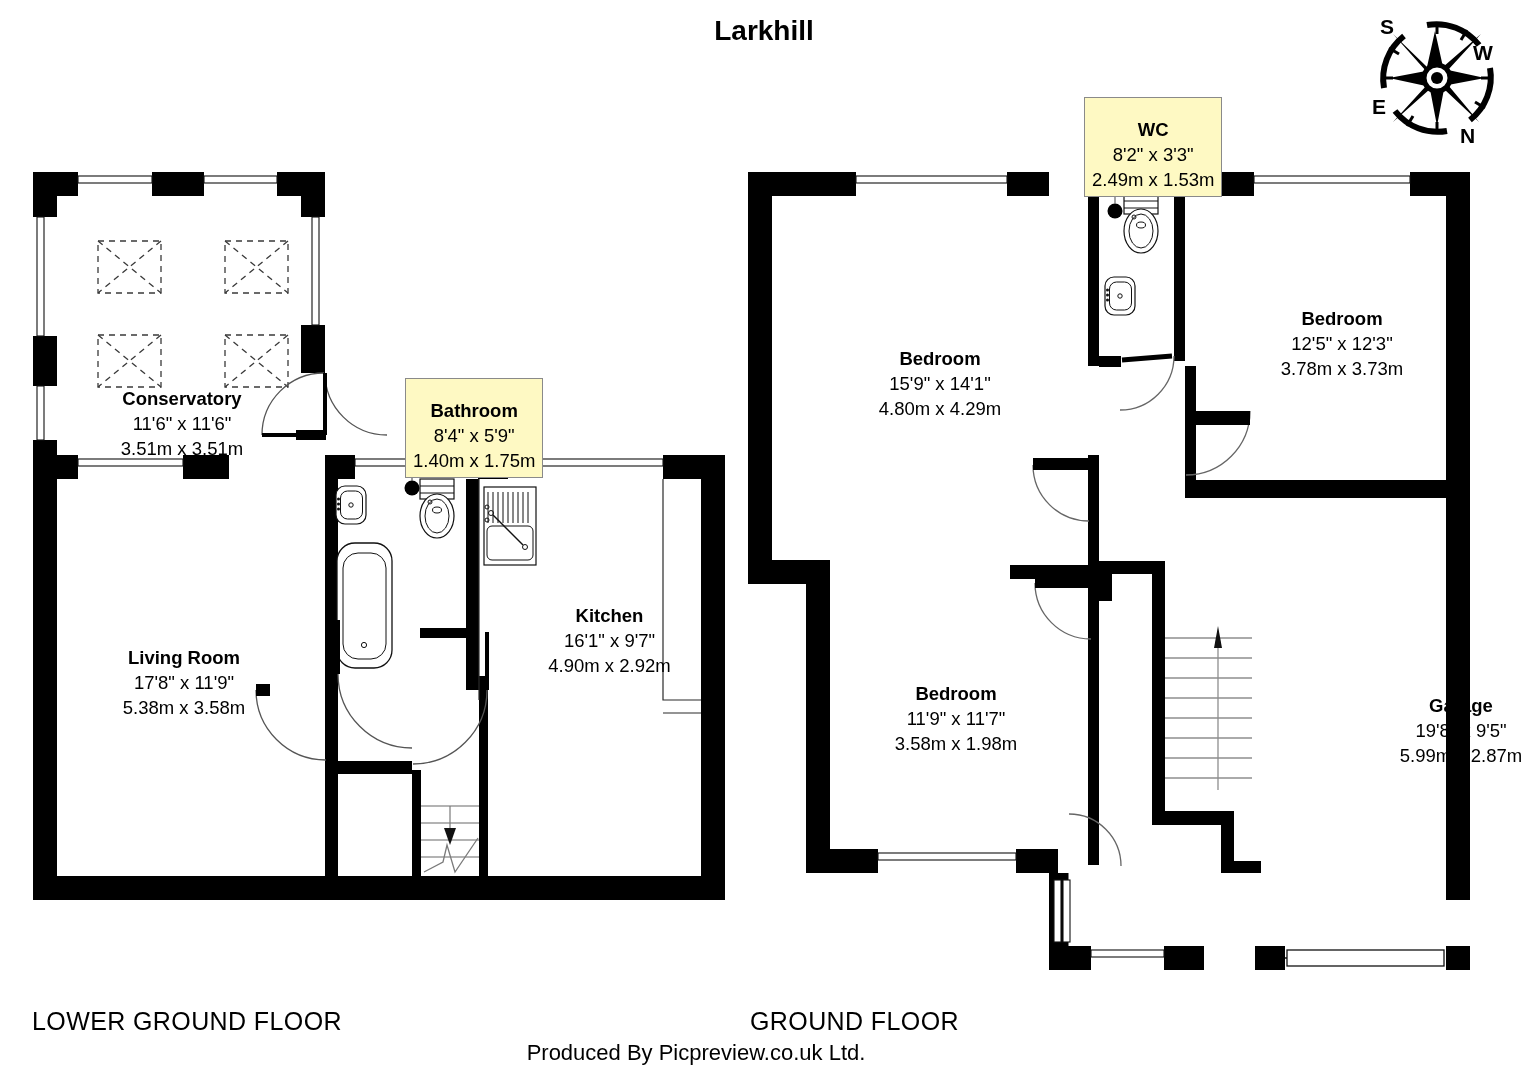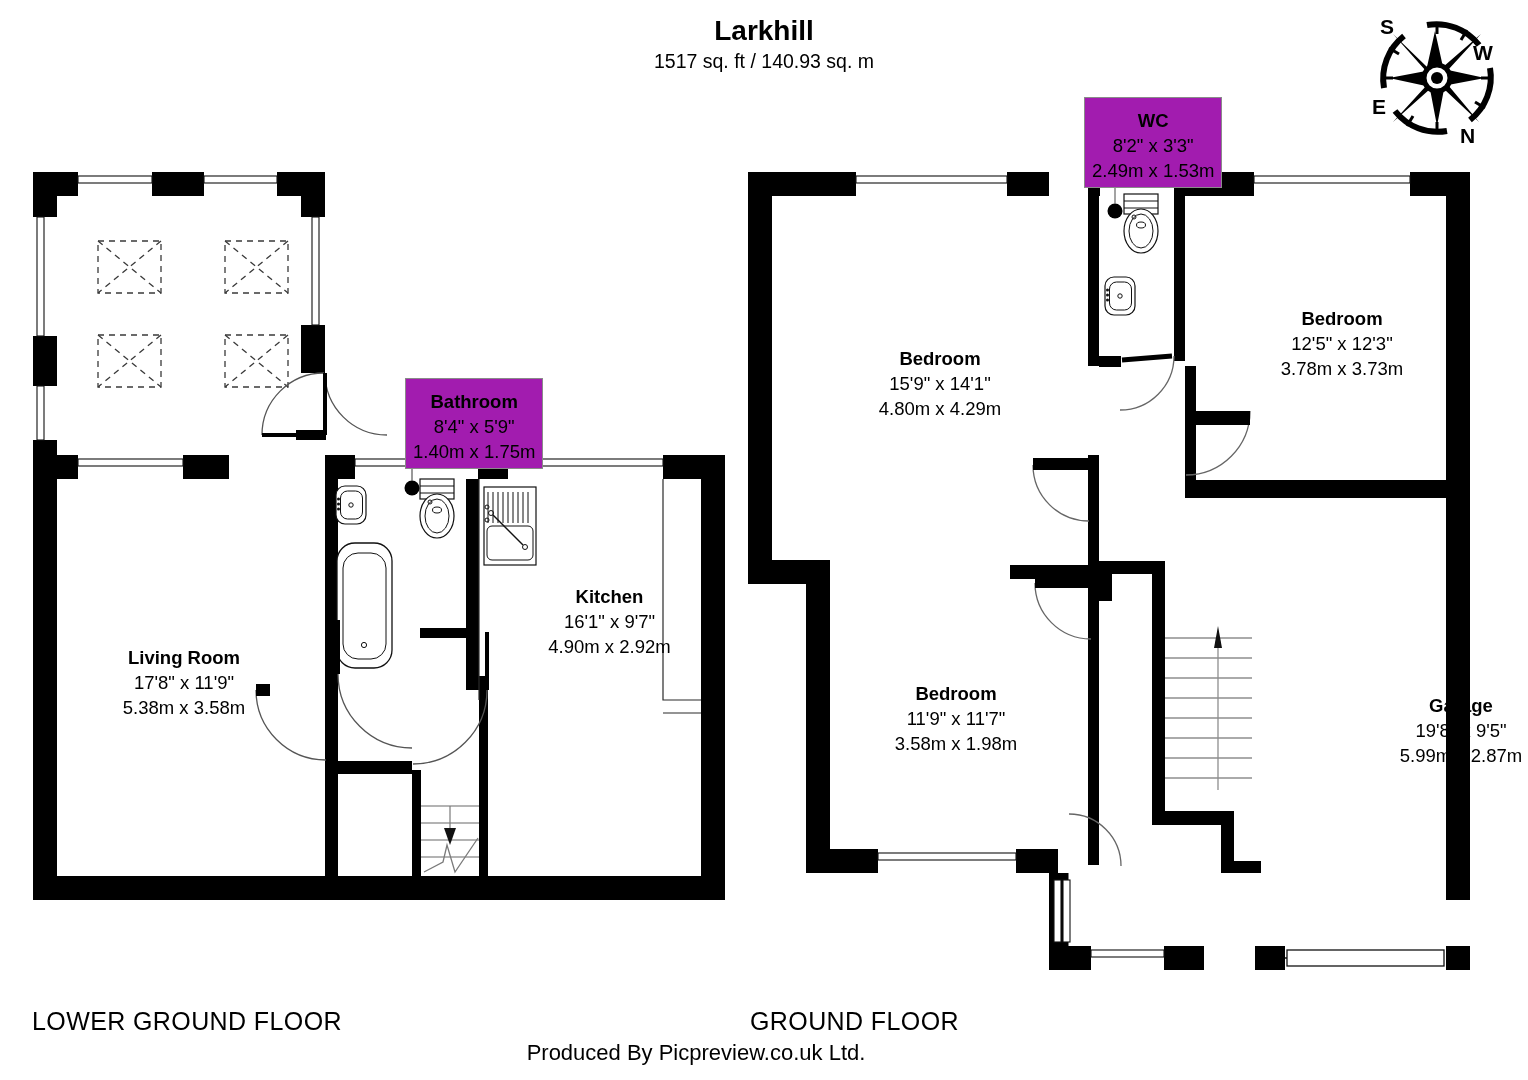--- a/index.html
+++ b/index.html
@@ -101,7 +101,6 @@
 
   <div class="header-block">
     <div class="doc-title">Larkhill</div>
-    <div class="doc-sub">1517 sq. ft / 140.93 sq. m</div>
   </div>
 
   <svg class="plan-svg" viewBox="0 0 1528 1080">

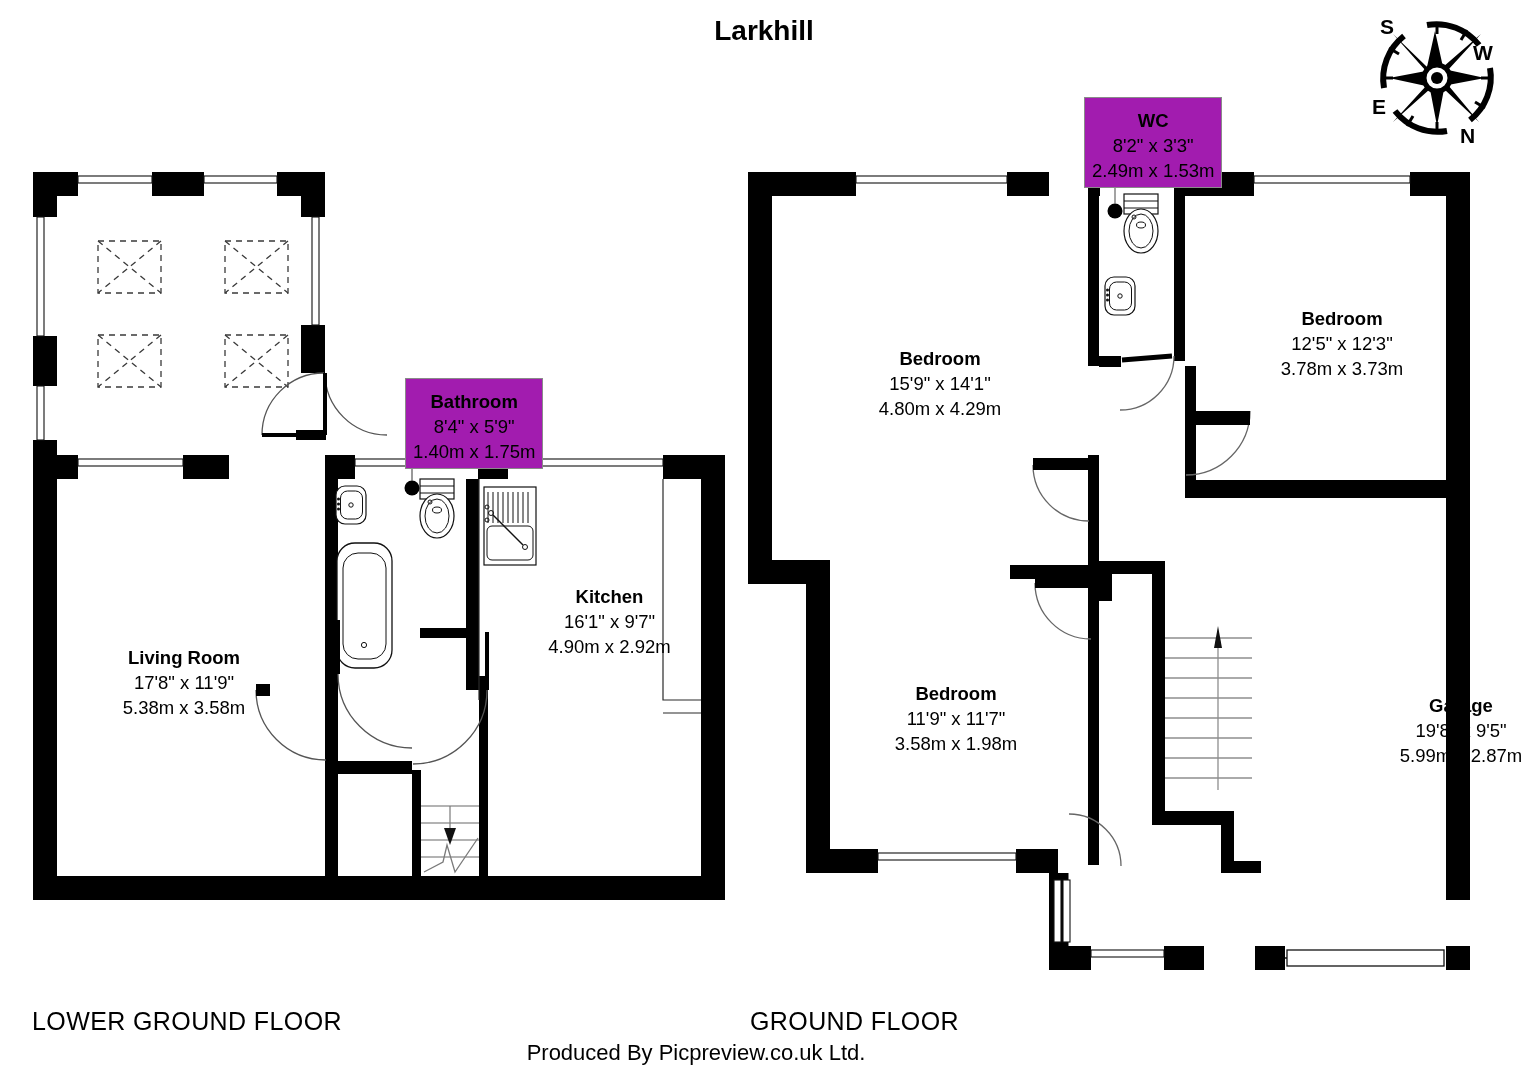--- a/index.html
+++ b/index.html
@@ -64,8 +64,8 @@
   }
   .room-label.boxed {
     border: 1px solid #8a8a8a;
-    background: #a21caf;
-    padding: 10px 7px 4px 7px;
+    background: #fef9c3;
+    padding: 19px 7px 4px 7px;
   }
   
   .floor-caption {

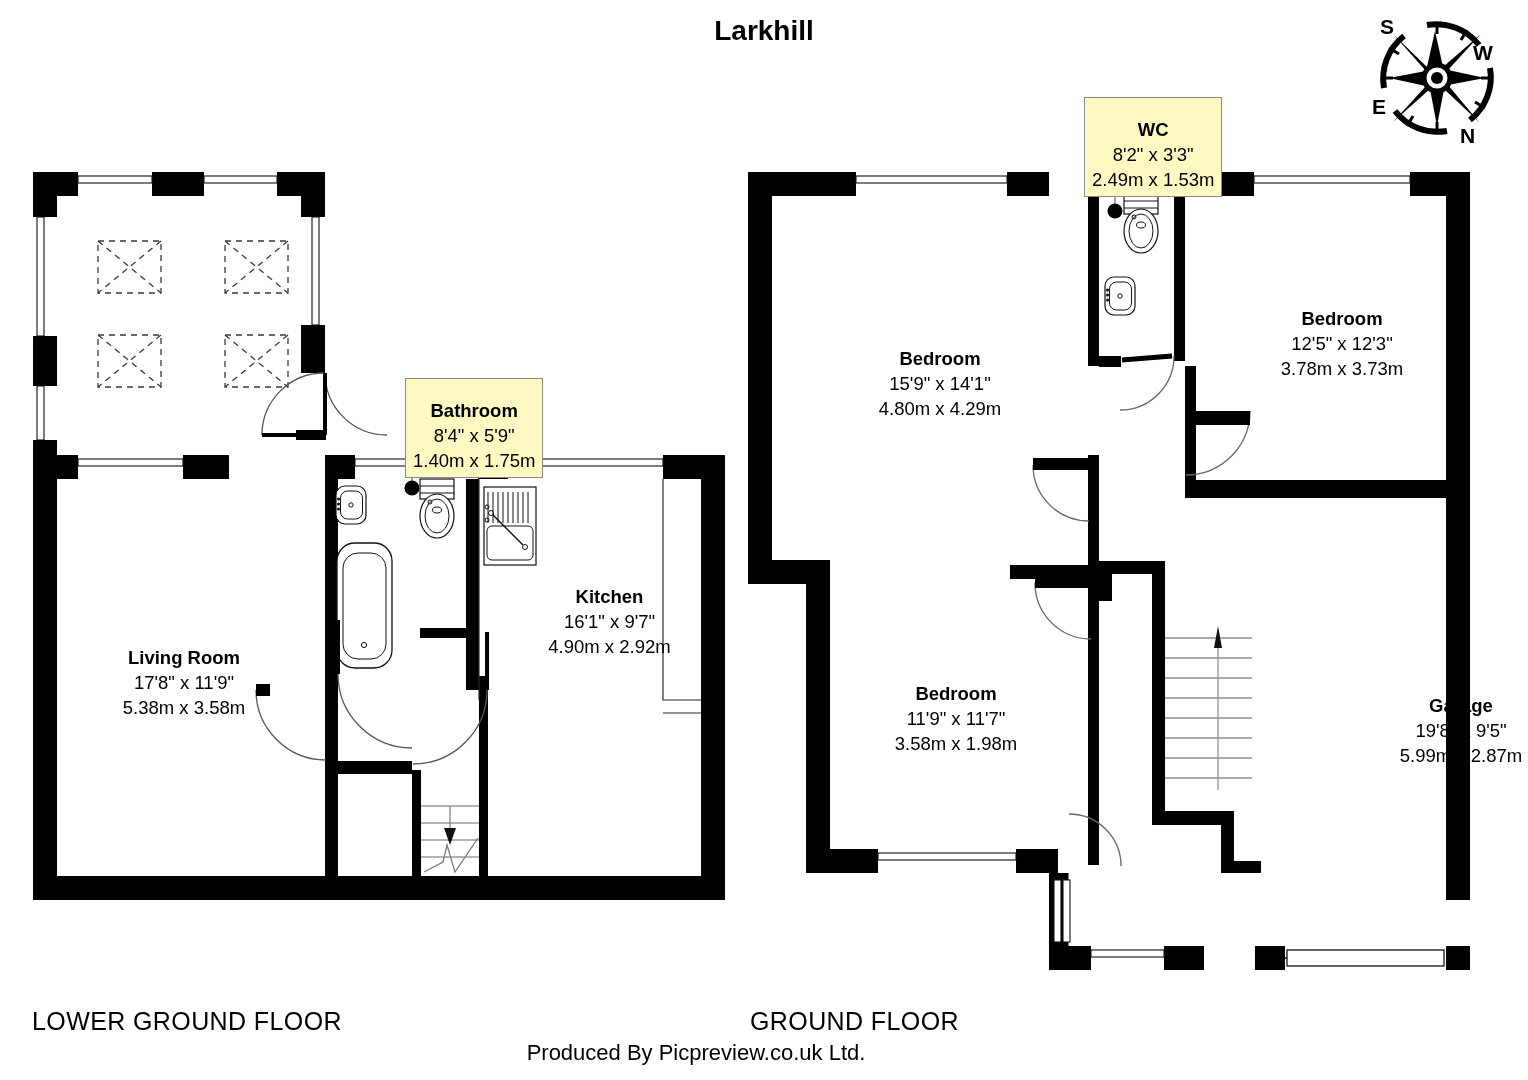--- a/index.html
+++ b/index.html
@@ -391,6 +391,11 @@
     </g>
   </svg>
 
+  <div class="room-label" style="left:82px; top:386px; width:200px;">
+    <div class="rl-name">Conservatory</div>
+    <div class="rl-dim">11'6" x 11'6"</div>
+    <div class="rl-dim">3.51m x 3.51m</div>
+  </div>
 
   <div class="room-label boxed" style="left:405px; top:378px;">
     <div class="rl-name">Bathroom</div>

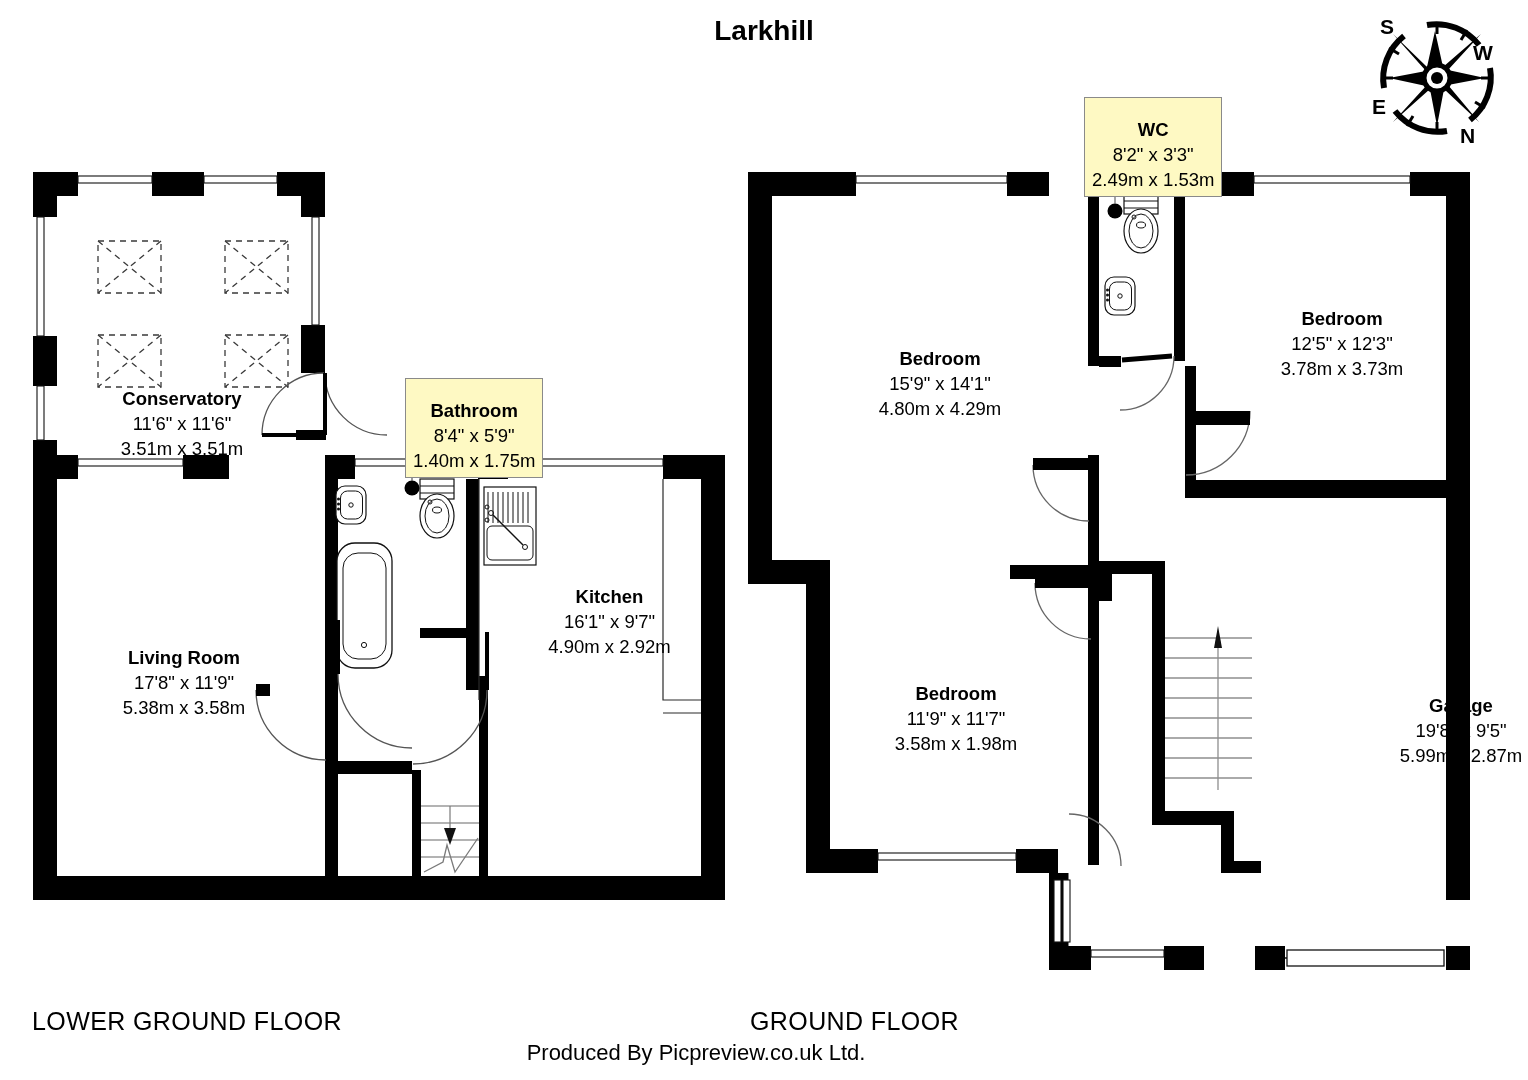--- a/index.html
+++ b/index.html
@@ -409,7 +409,7 @@
     <div class="rl-dim">5.38m x 3.58m</div>
   </div>
 
-  <div class="room-label" style="left:527px; top:584px; width:165px;">
+  <div class="room-label" style="left:527px; top:603px; width:165px;">
     <div class="rl-name">Kitchen</div>
     <div class="rl-dim">16'1" x 9'7"</div>
     <div class="rl-dim">4.90m x 2.92m</div>

